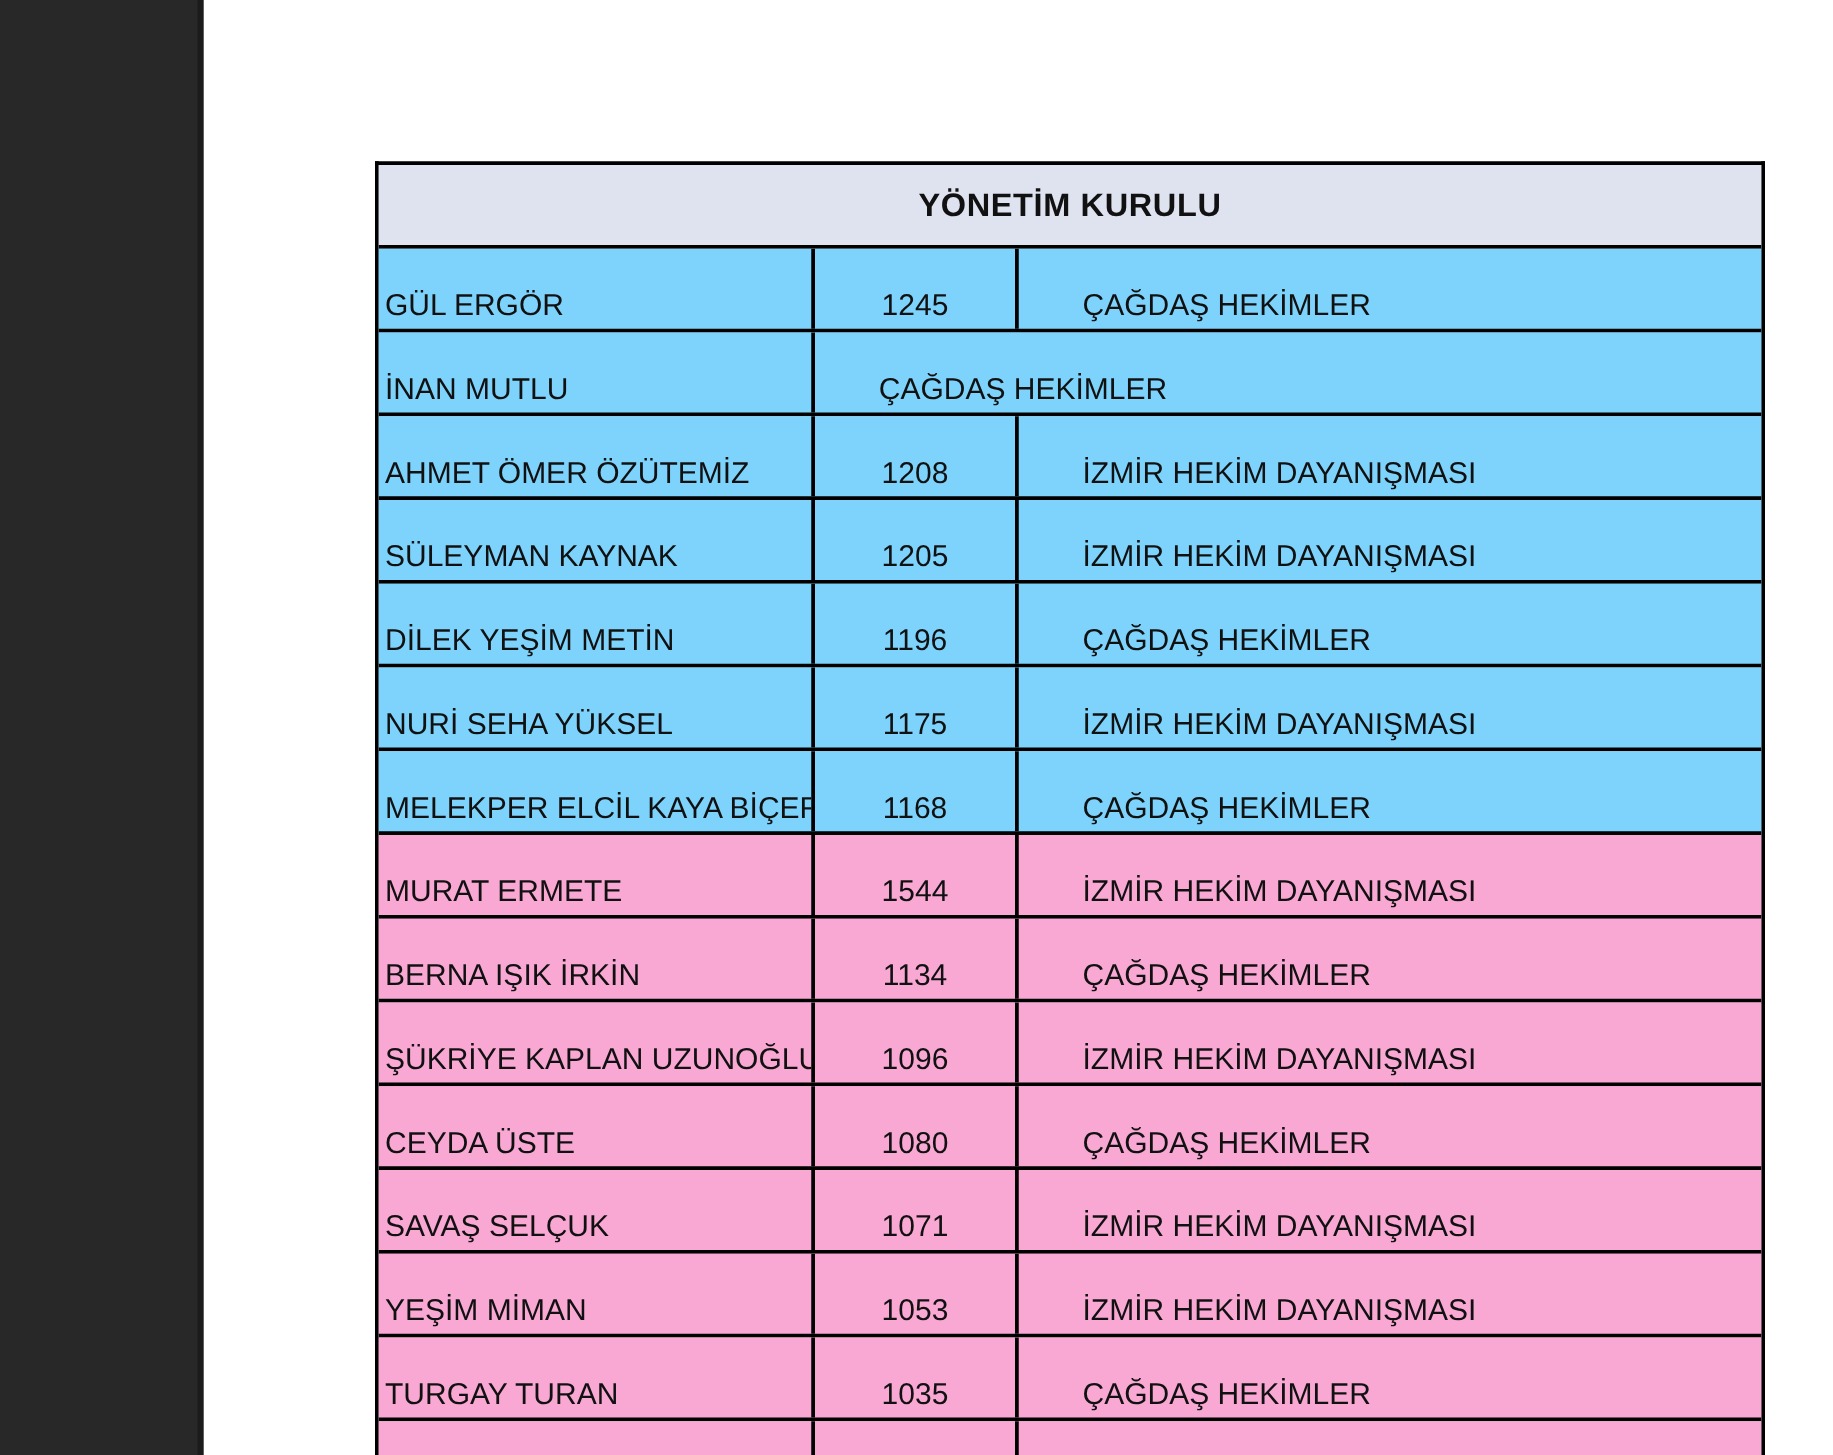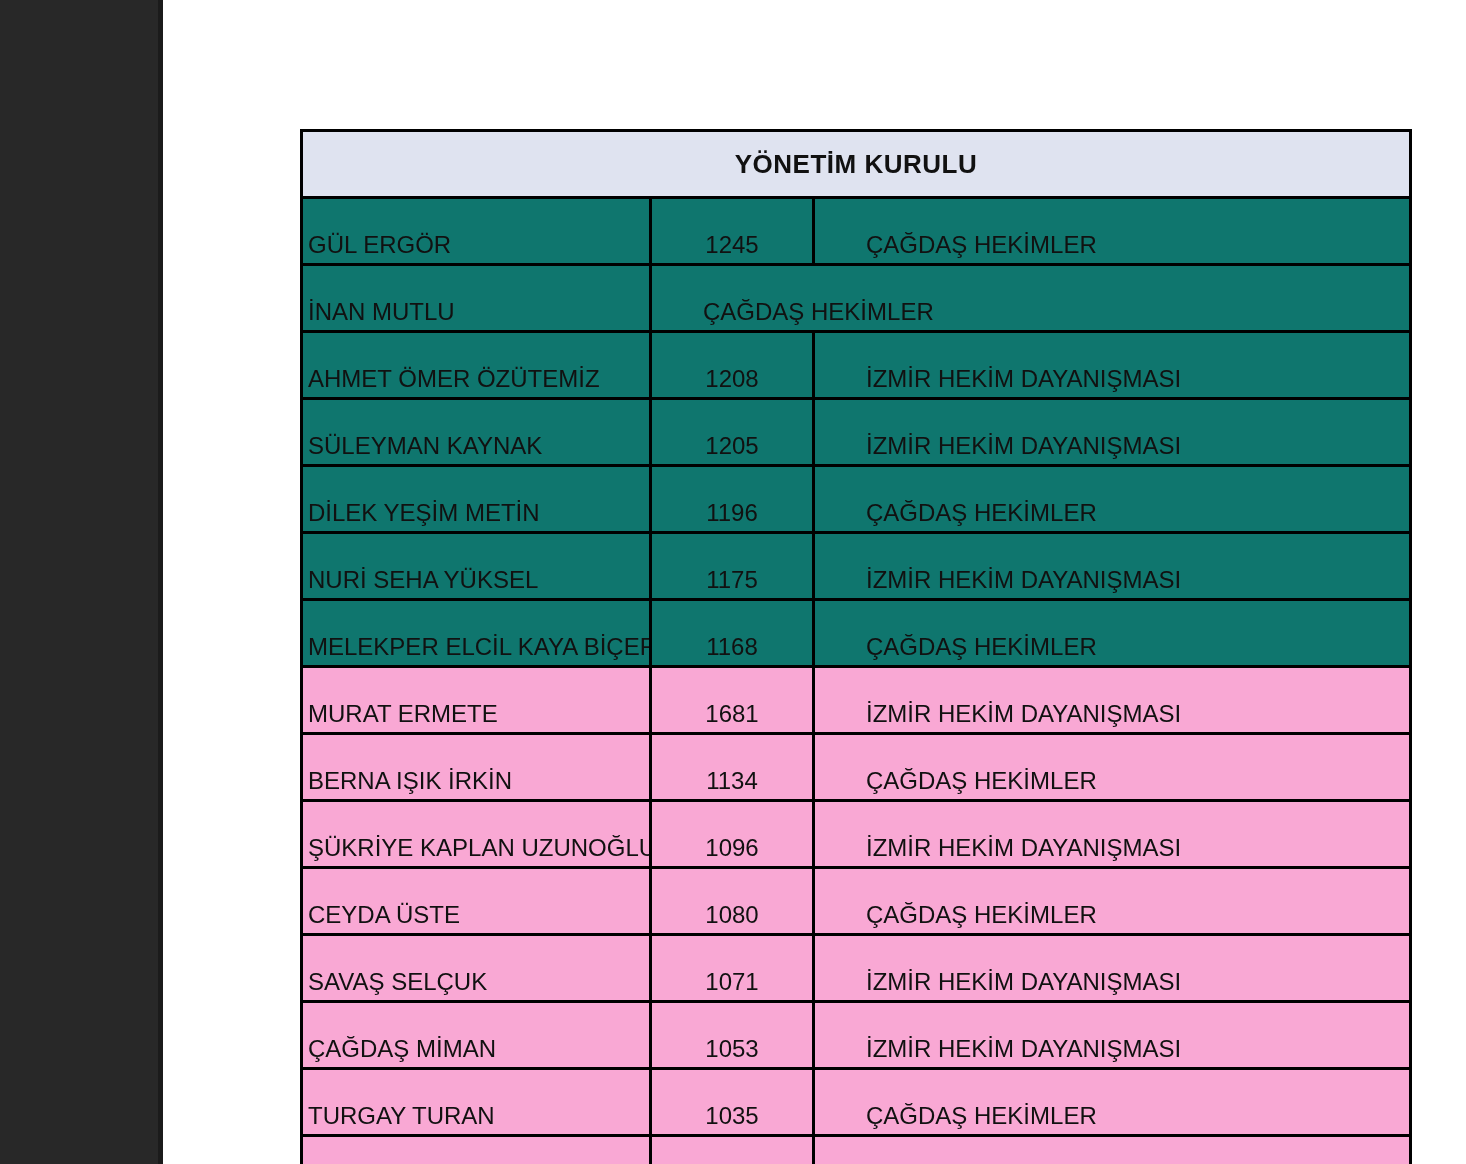--- a/index.html
+++ b/index.html
@@ -45,7 +45,7 @@
     border-bottom: 3px solid #000;
     background: #f9a8d4;
   }
-  .trow.hl { background: #0f766e; }
+  .trow.hl { background: #7dd3fc; }
   .trow.partial { height: 27px; border-bottom: none; }
   .cell {
     display: flex; align-items: flex-end;

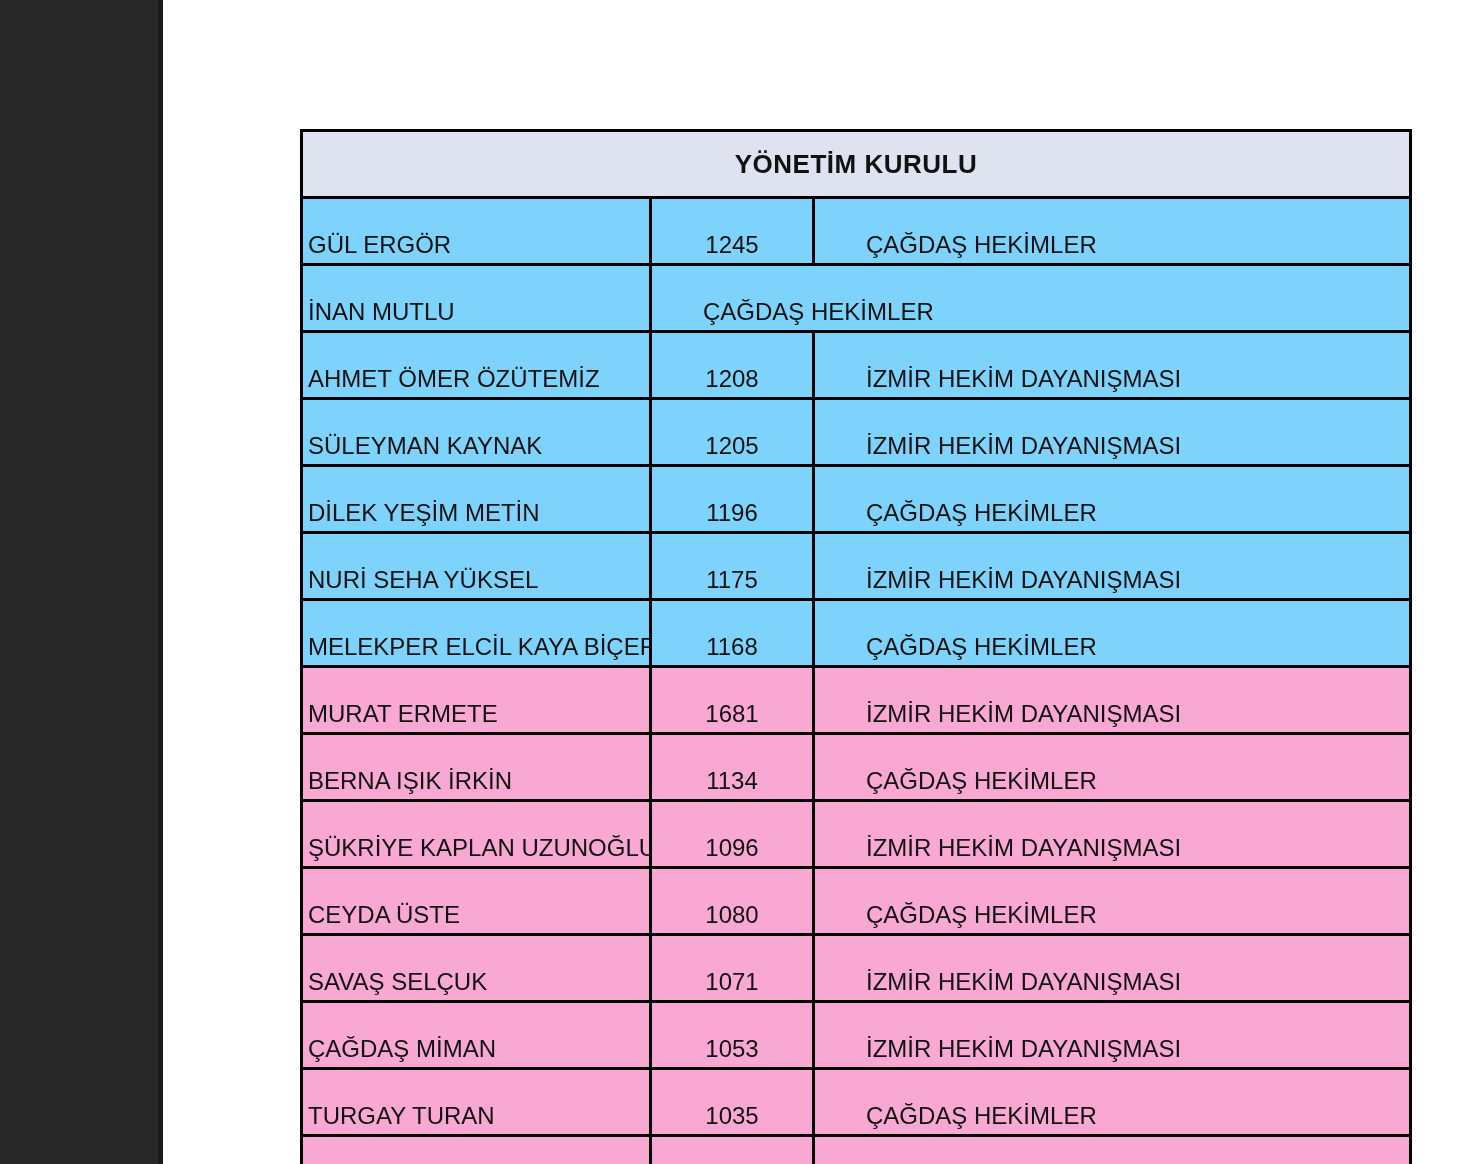--- a/index.html
+++ b/index.html
@@ -119,7 +119,7 @@
     </div>
     <div class="trow">
       <div class="cell c-name">MURAT ERMETE</div>
-      <div class="cell c-votes">1681</div>
+      <div class="cell c-votes">1544</div>
       <div class="cell c-group">İZMİR HEKİM DAYANIŞMASI</div>
     </div>
     <div class="trow">

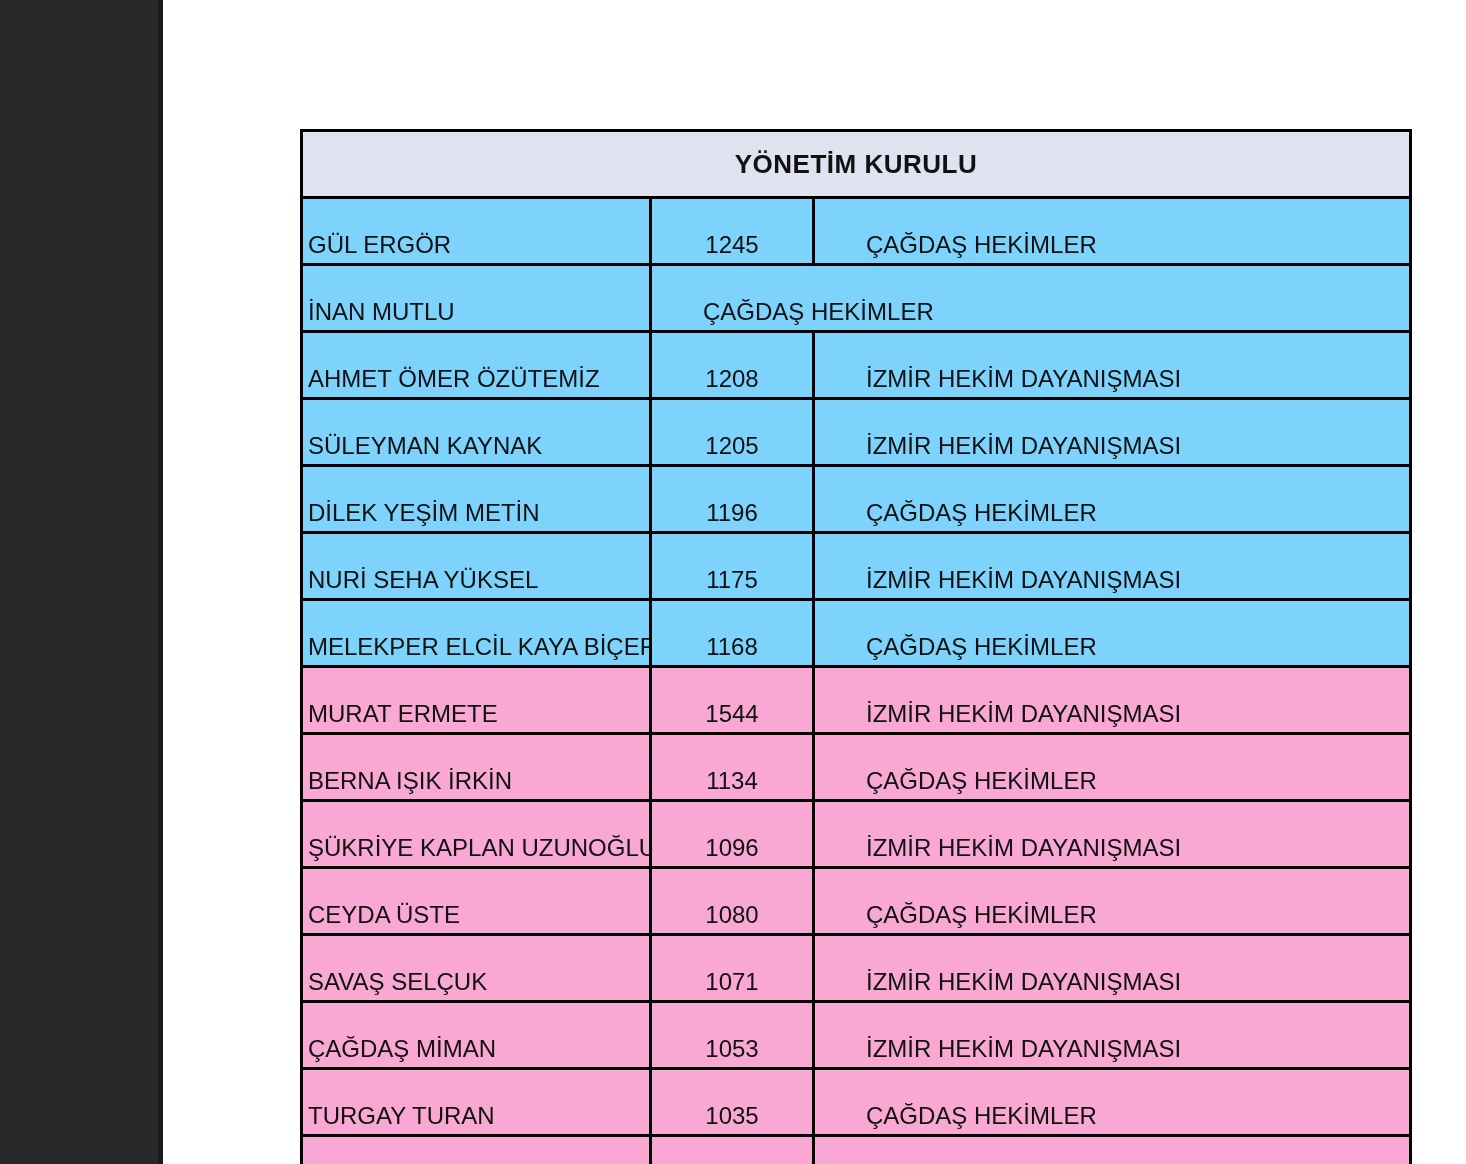--- a/index.html
+++ b/index.html
@@ -143,7 +143,7 @@
       <div class="cell c-group">İZMİR HEKİM DAYANIŞMASI</div>
     </div>
     <div class="trow">
-      <div class="cell c-name">ÇAĞDAŞ MİMAN</div>
+      <div class="cell c-name">YEŞİM MİMAN</div>
       <div class="cell c-votes">1053</div>
       <div class="cell c-group">İZMİR HEKİM DAYANIŞMASI</div>
     </div>

